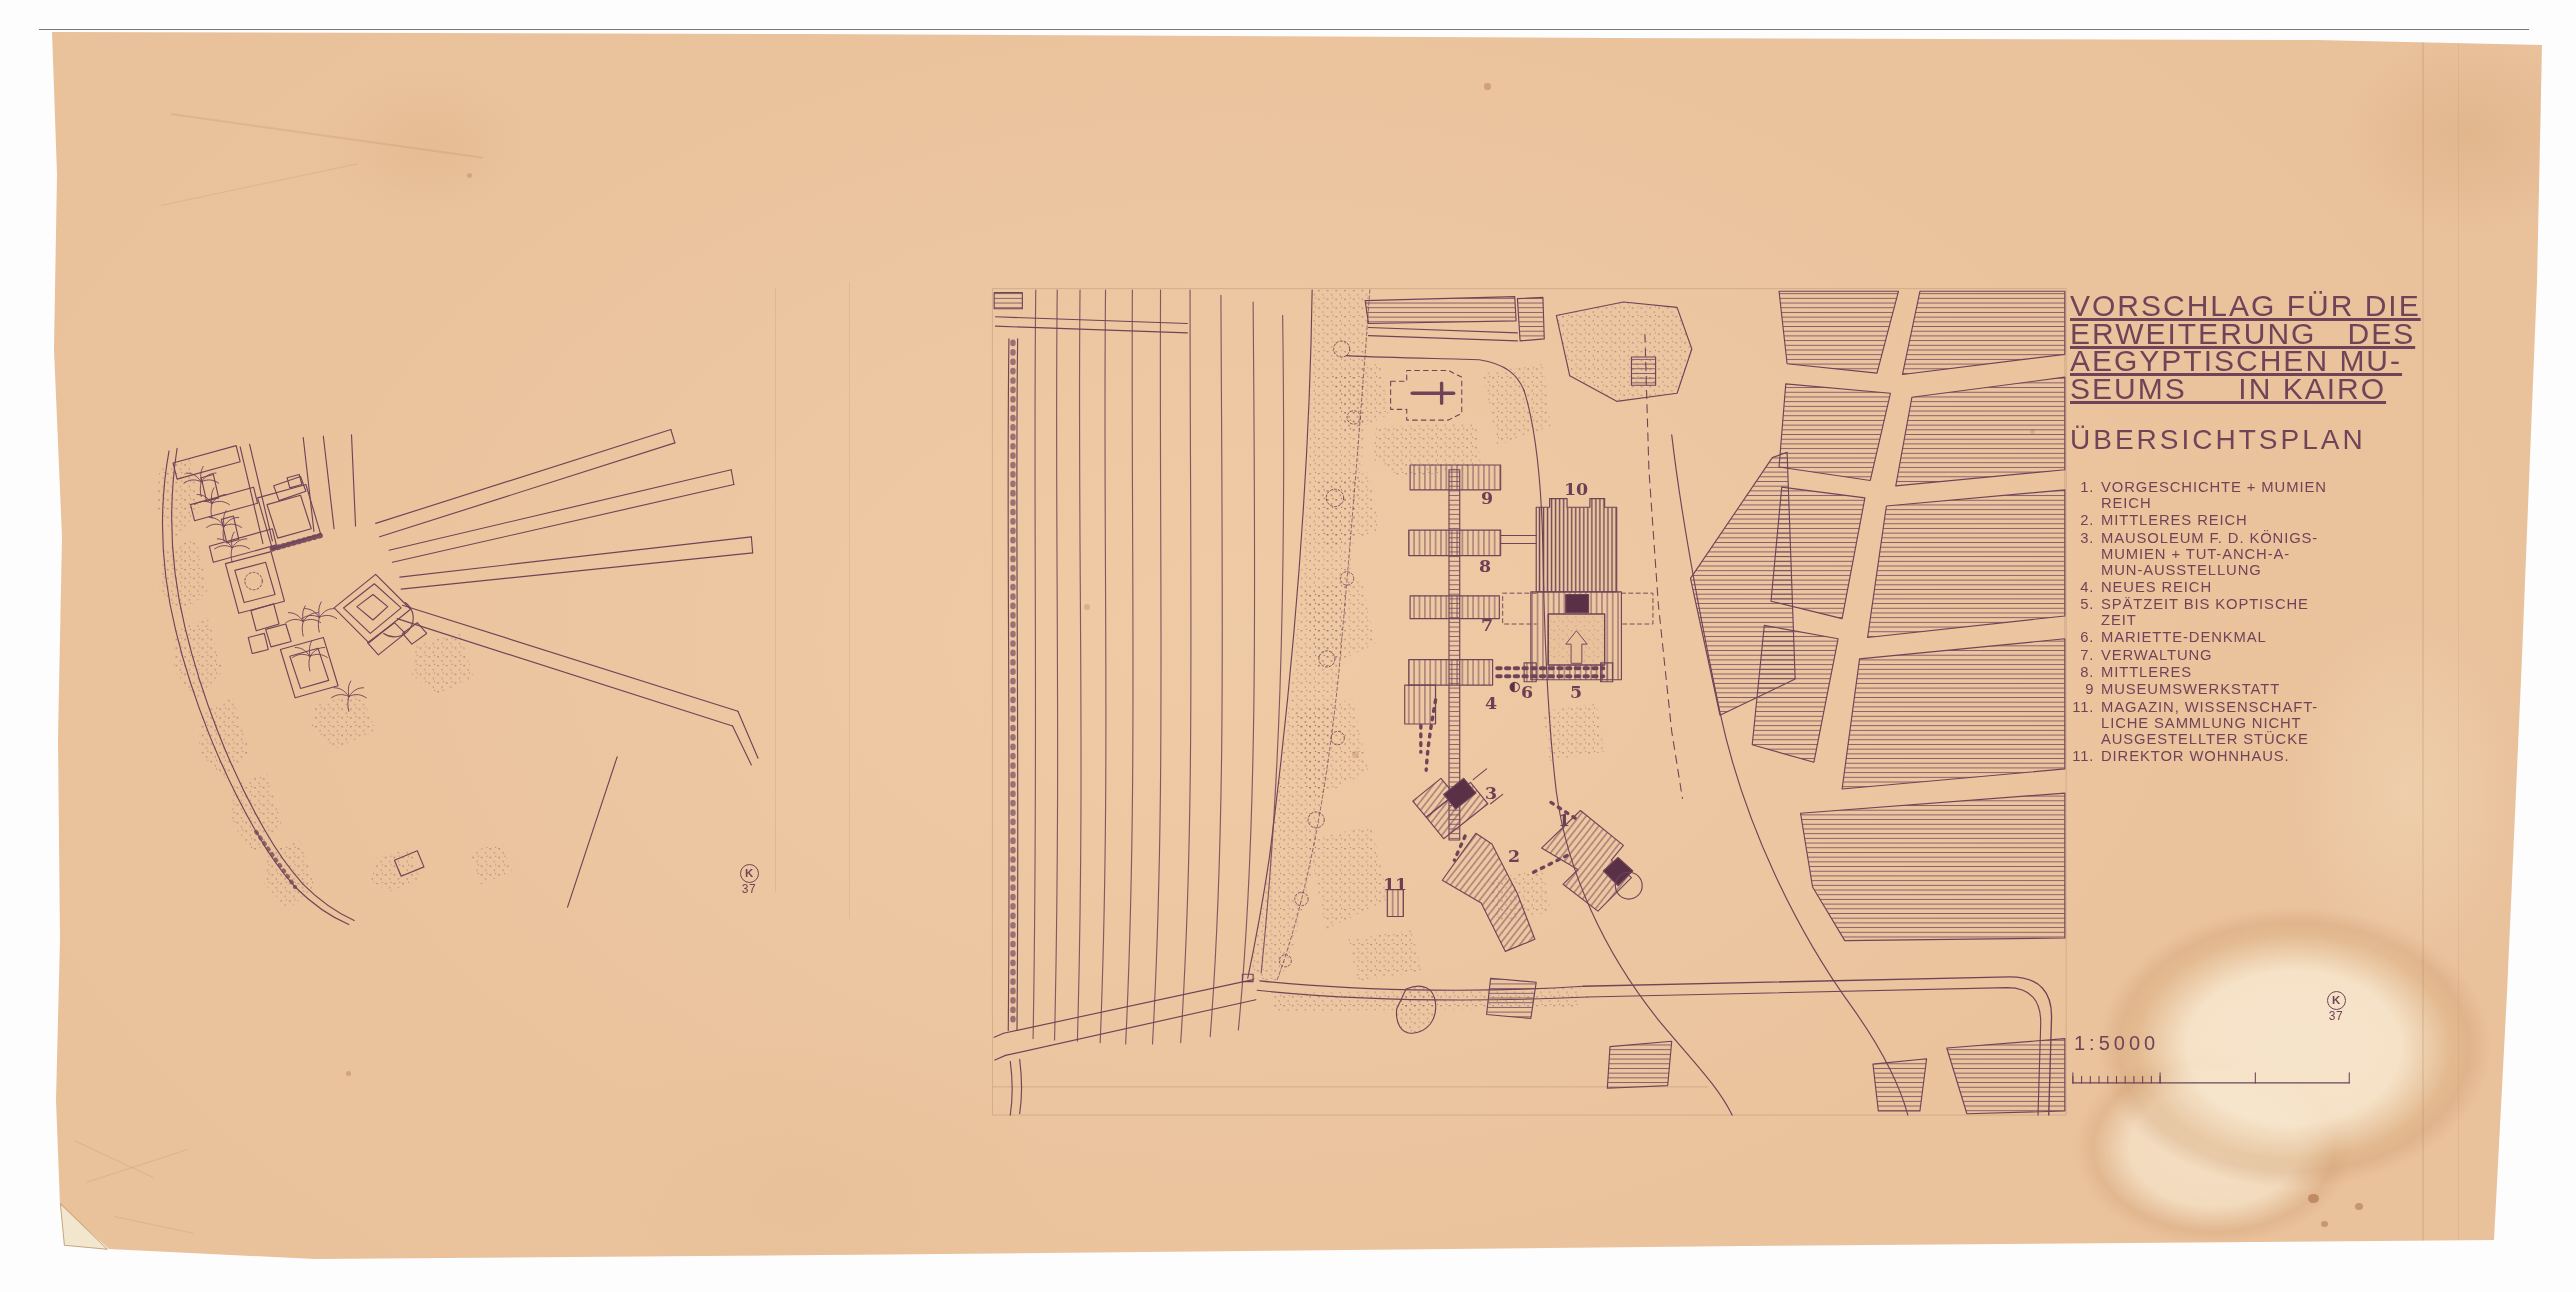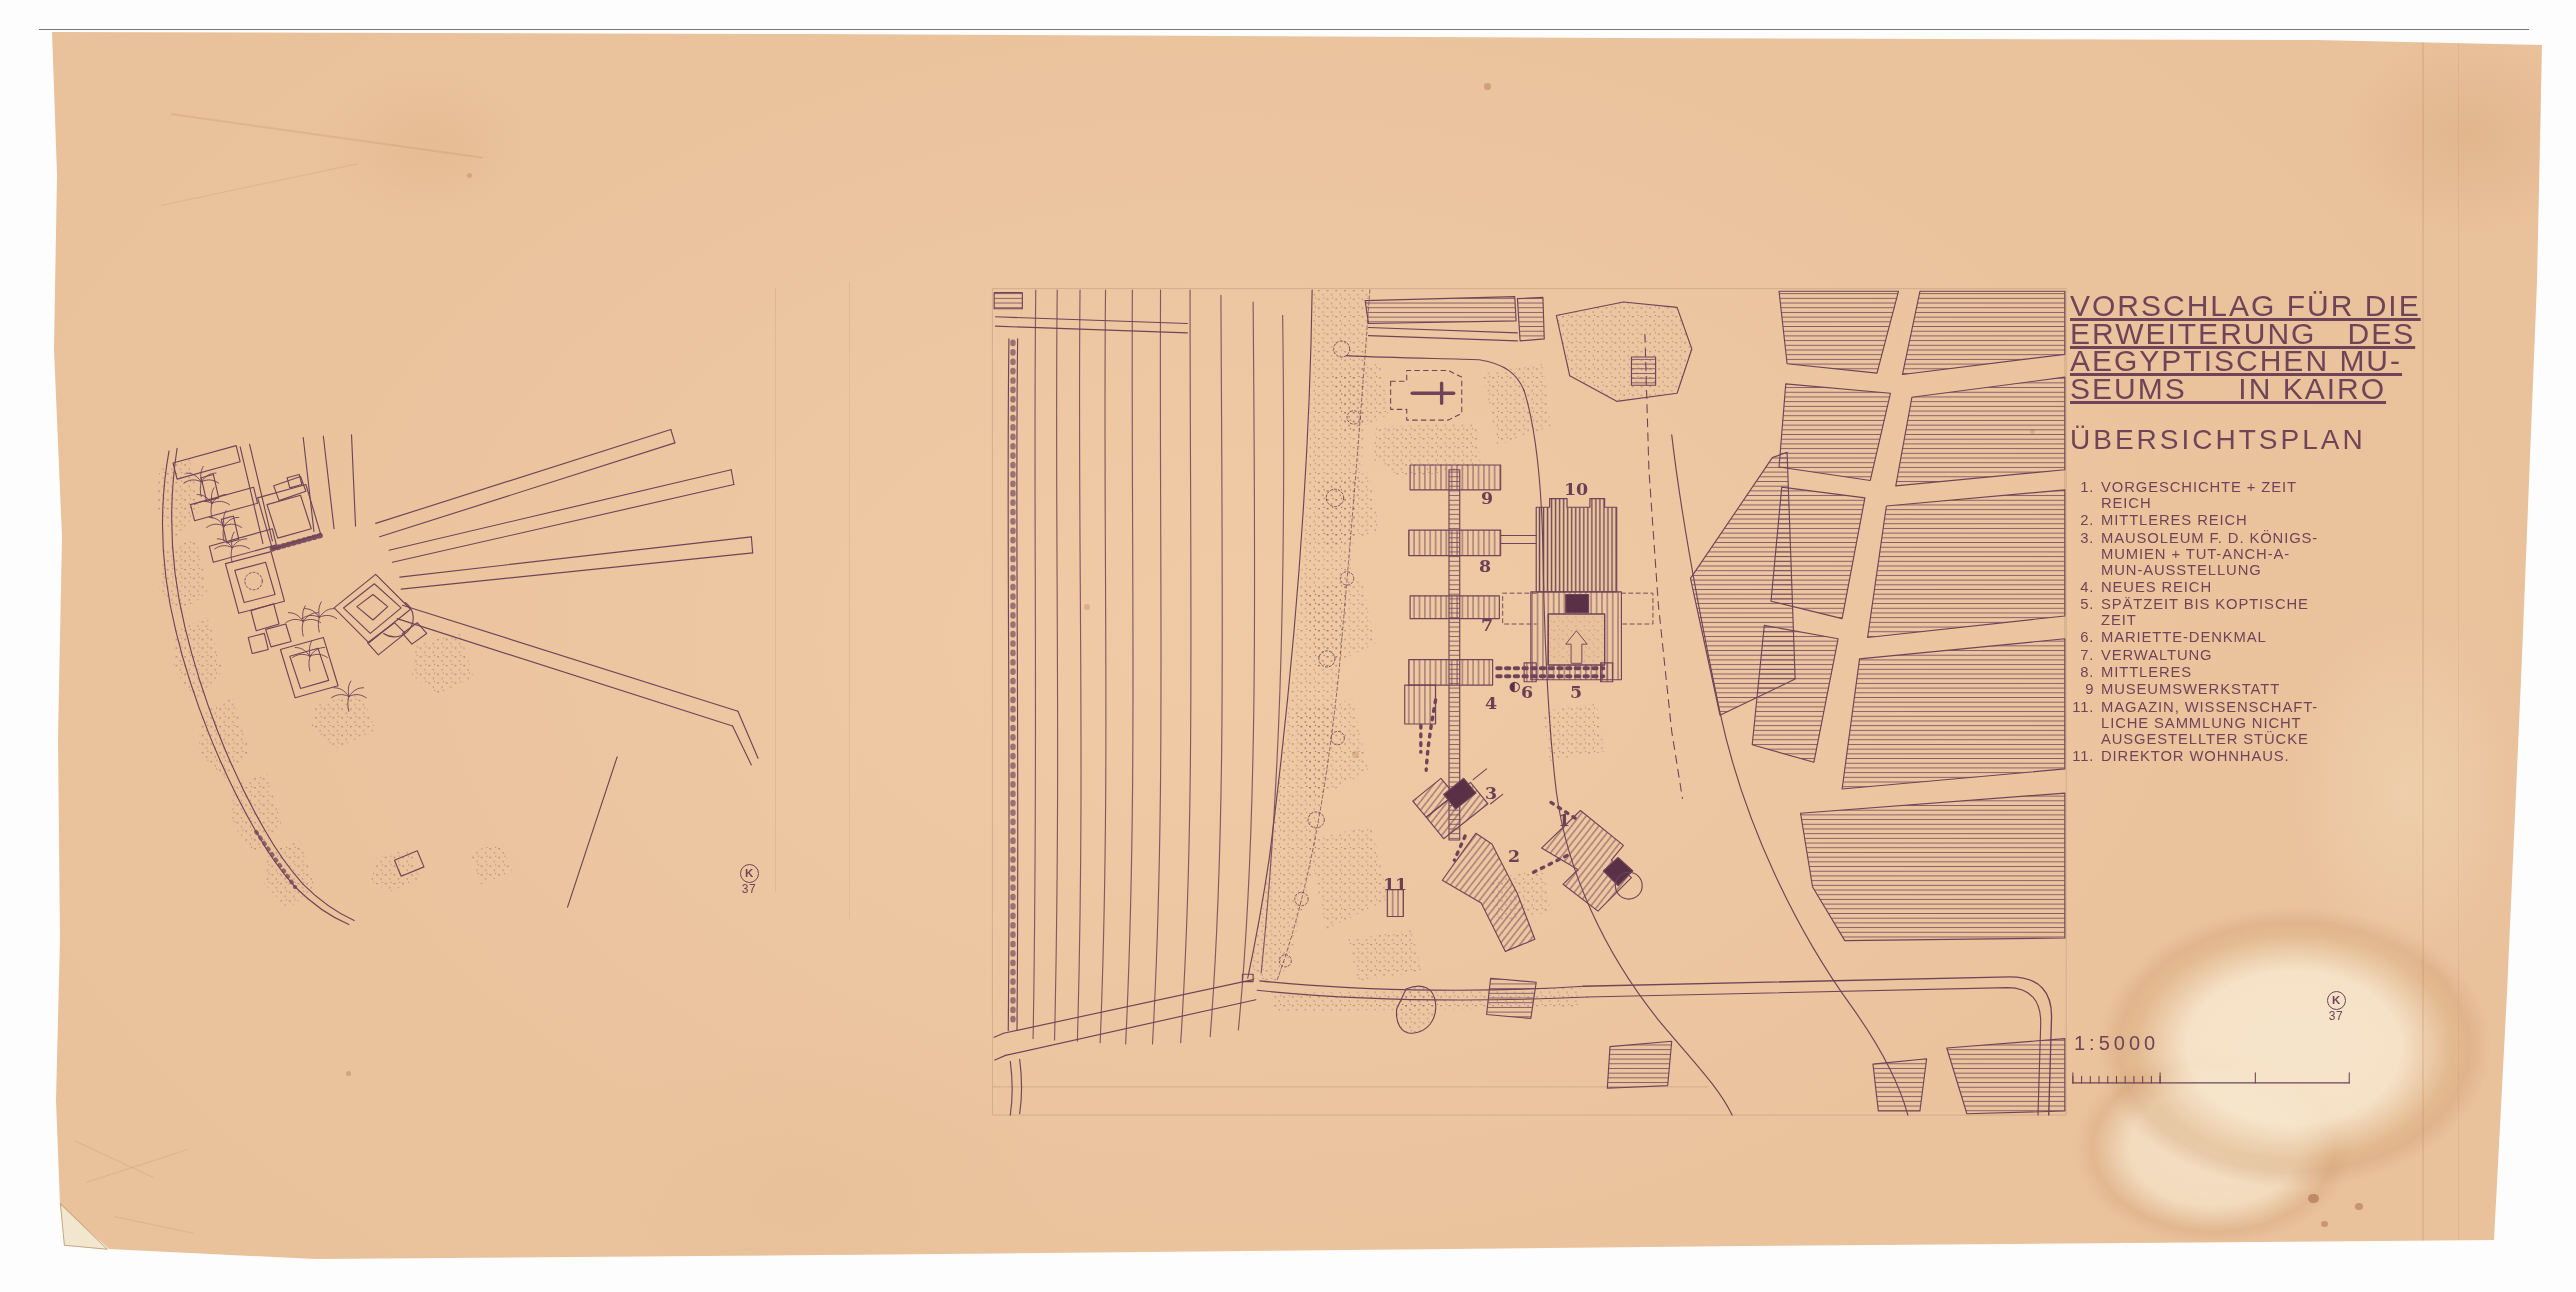--- a/index.html
+++ b/index.html
@@ -334,7 +334,7 @@
 
     <div class="legend-row">
       <span class="legend-num">1.</span>
-      <span class="legend-text">VORGESCHICHTE + ZEIT
+      <span class="legend-text">VORGESCHICHTE + MUMIEN
 REICH</span>
     </div>
 

